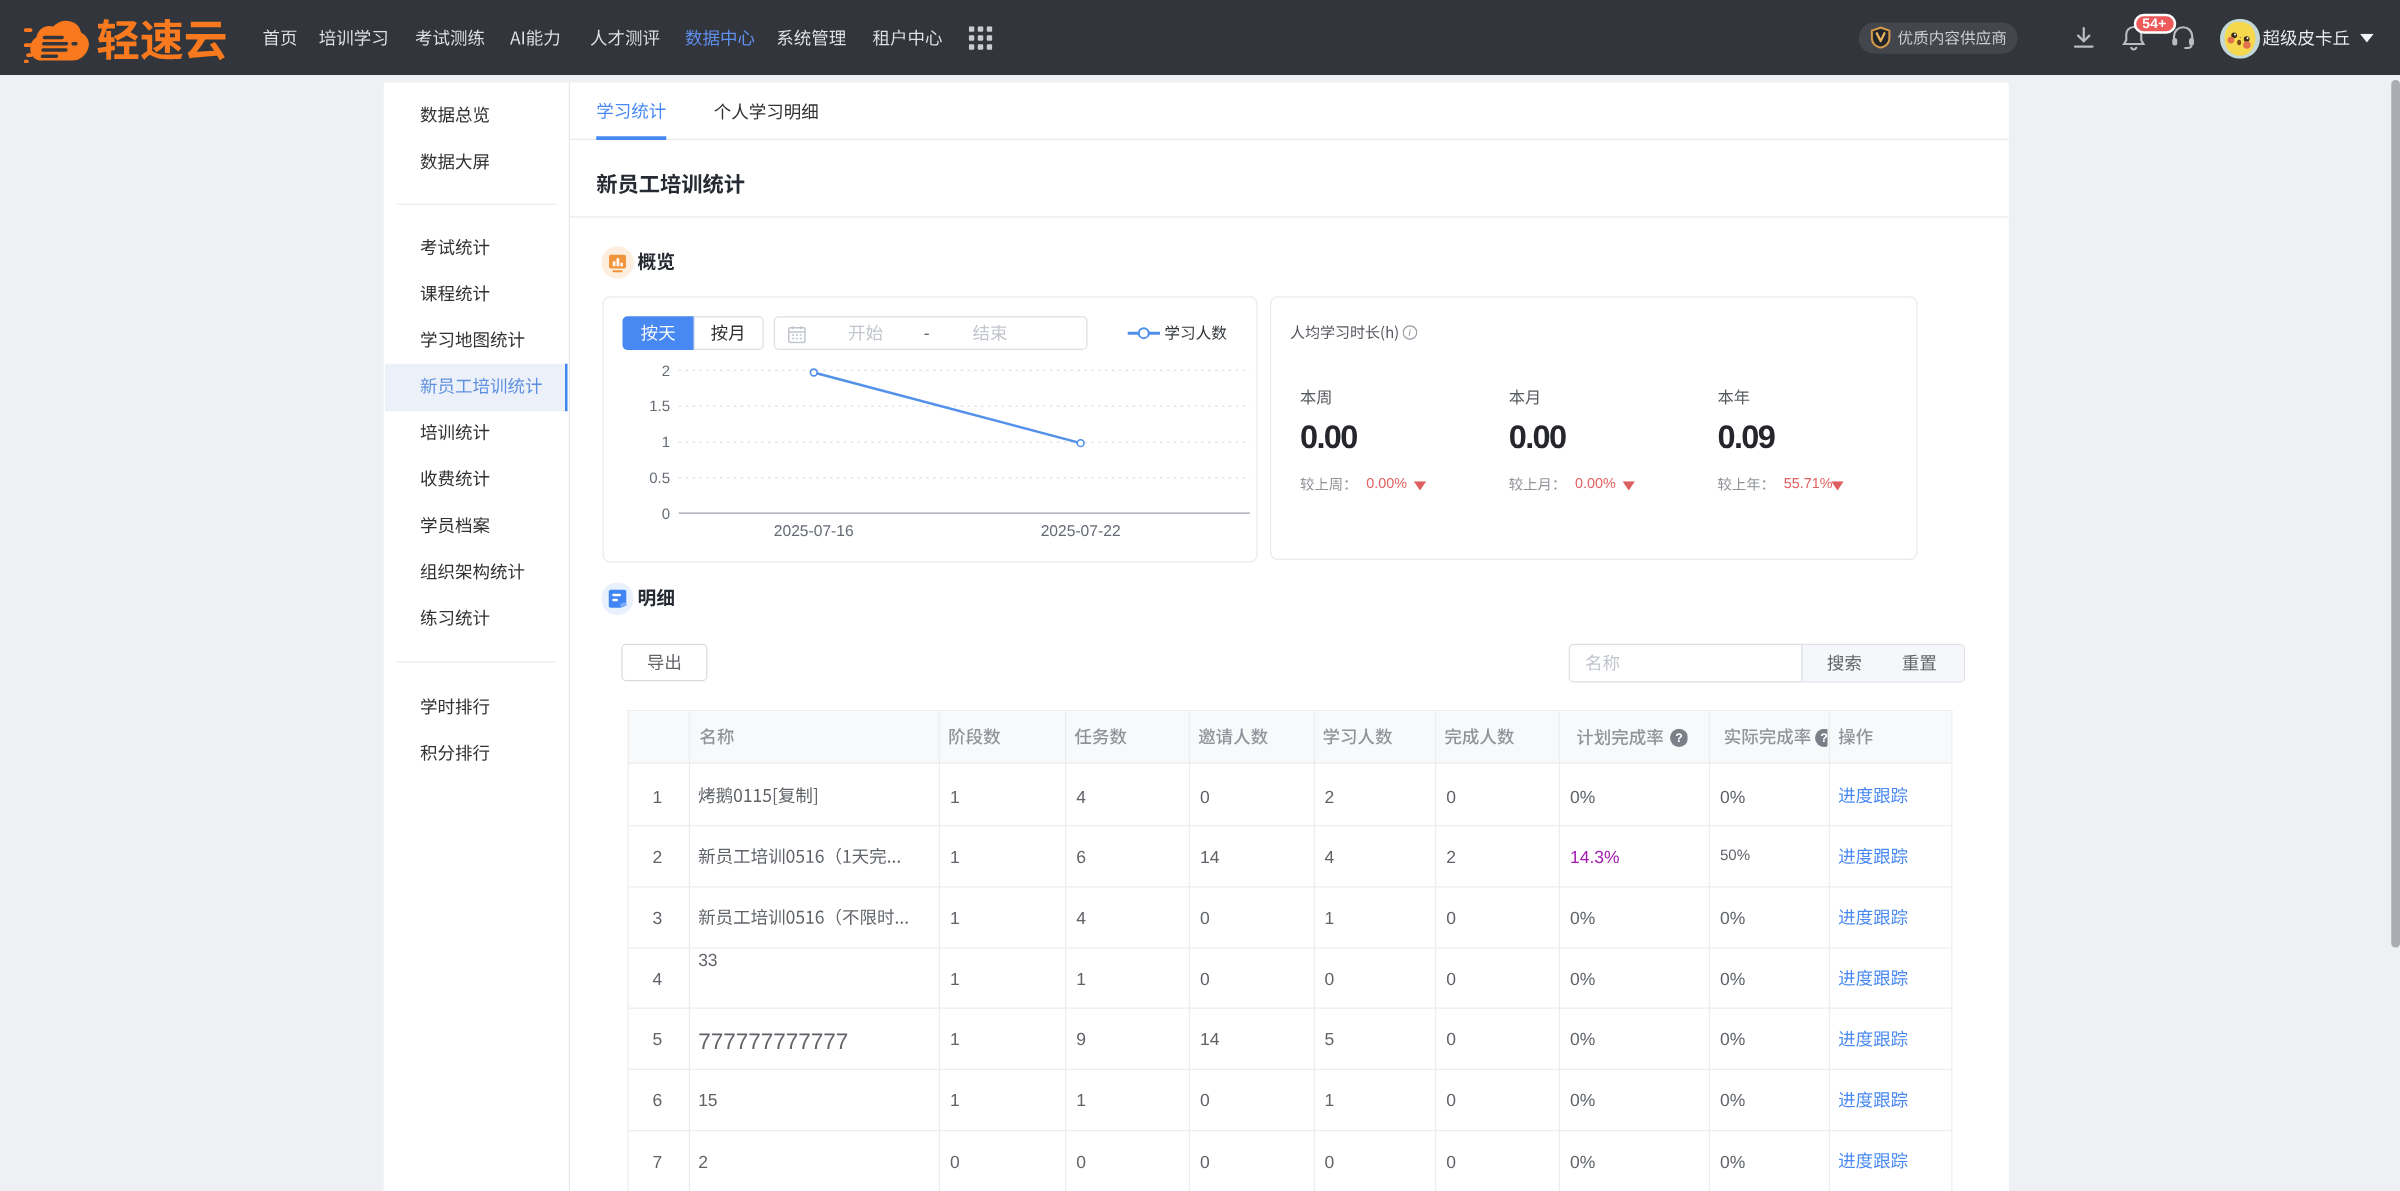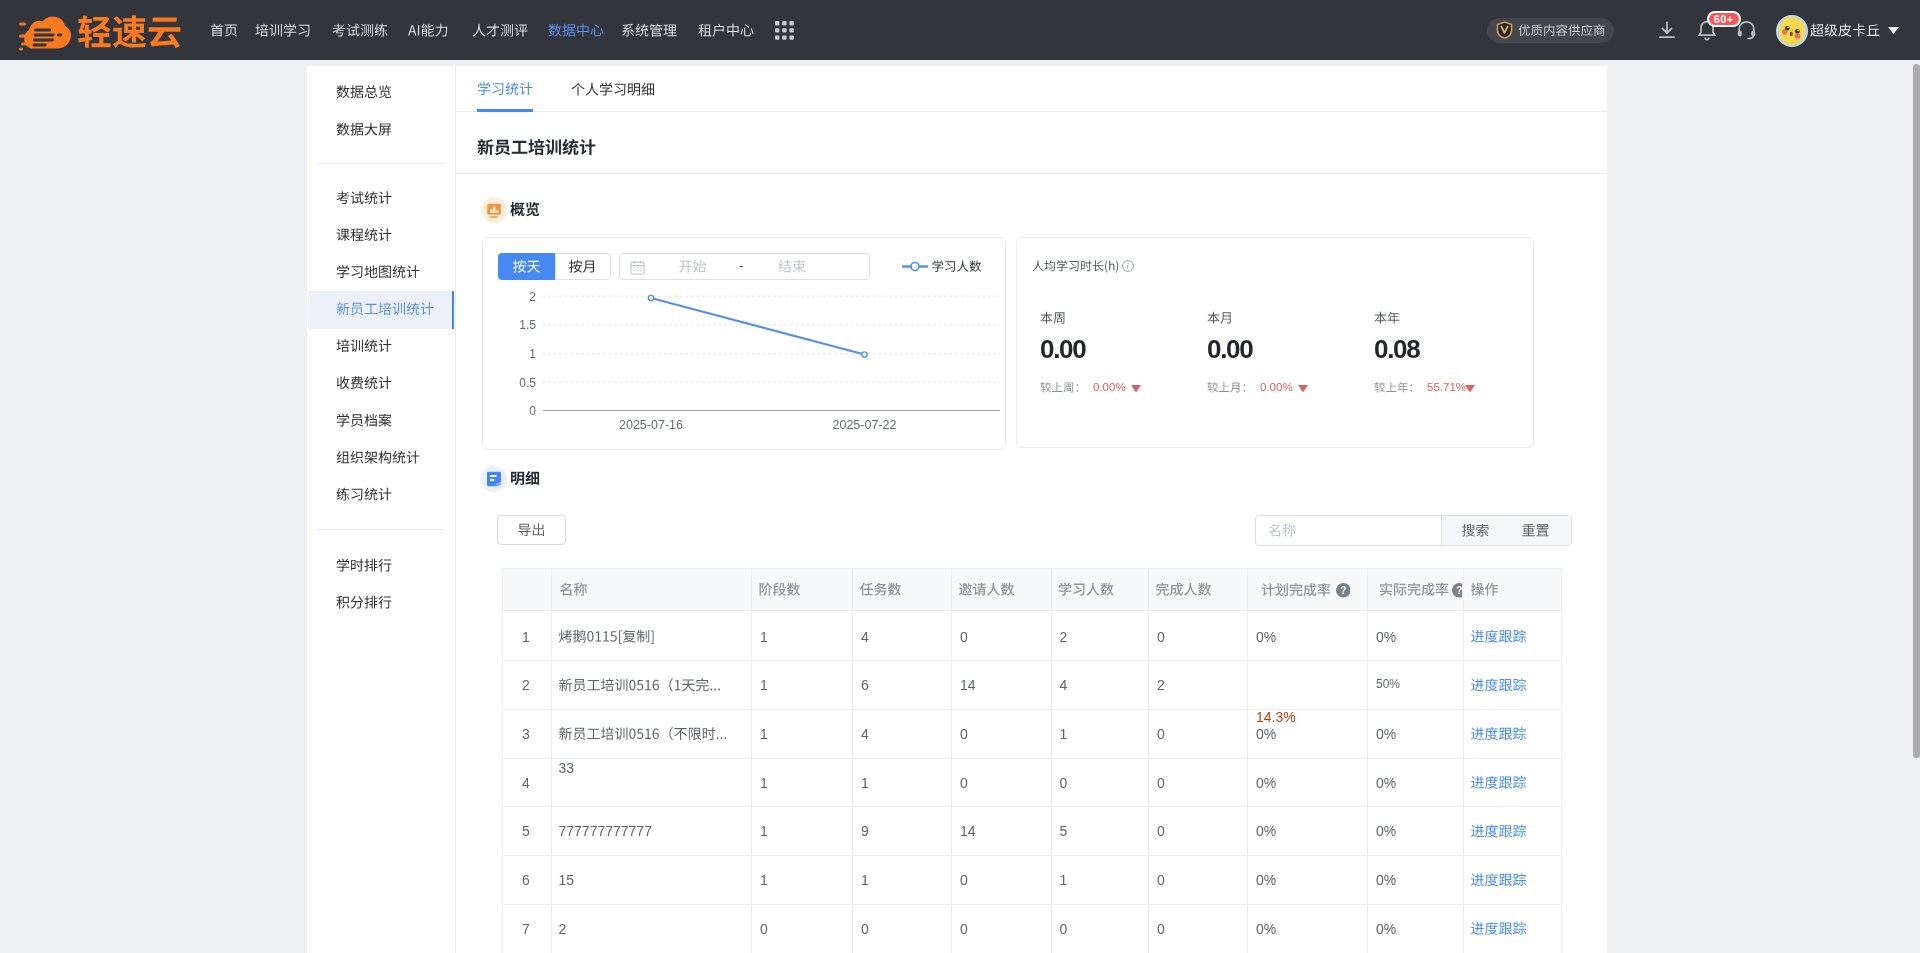--- a/index.html
+++ b/index.html
@@ -60,7 +60,7 @@
 <path d="M8 19.2c.4.9 1.1 1.4 2 1.4s1.6-.5 2-1.4"></path>
 </svg>
 
-<div class="abs" style="left:1706.5px;top:11px;width:34px;height:16px;background:#ee5a5a;border:2px solid #fff;border-radius:10px;color:#fff;font-size:11px;font-weight:bold;line-height:12.5px;text-align:center;z-index:5;letter-spacing:0.3px">60+</div>
+<div class="abs" style="left:1706.5px;top:11px;width:34px;height:16px;background:#ee5a5a;border:2px solid #fff;border-radius:10px;color:#fff;font-size:11px;font-weight:bold;line-height:12.5px;text-align:center;z-index:5;letter-spacing:0.3px">54+</div>
 
 <svg class="abs" style="left:1736px;top:19px" width="21" height="21" viewBox="0 0 21 21" fill="none" stroke="#b9bcc1" stroke-width="1.7" stroke-linecap="round">
 <path d="M3.2 12.2V10c0-4 3.2-7.2 7.3-7.2S17.8 6 17.8 10v2.2"></path>

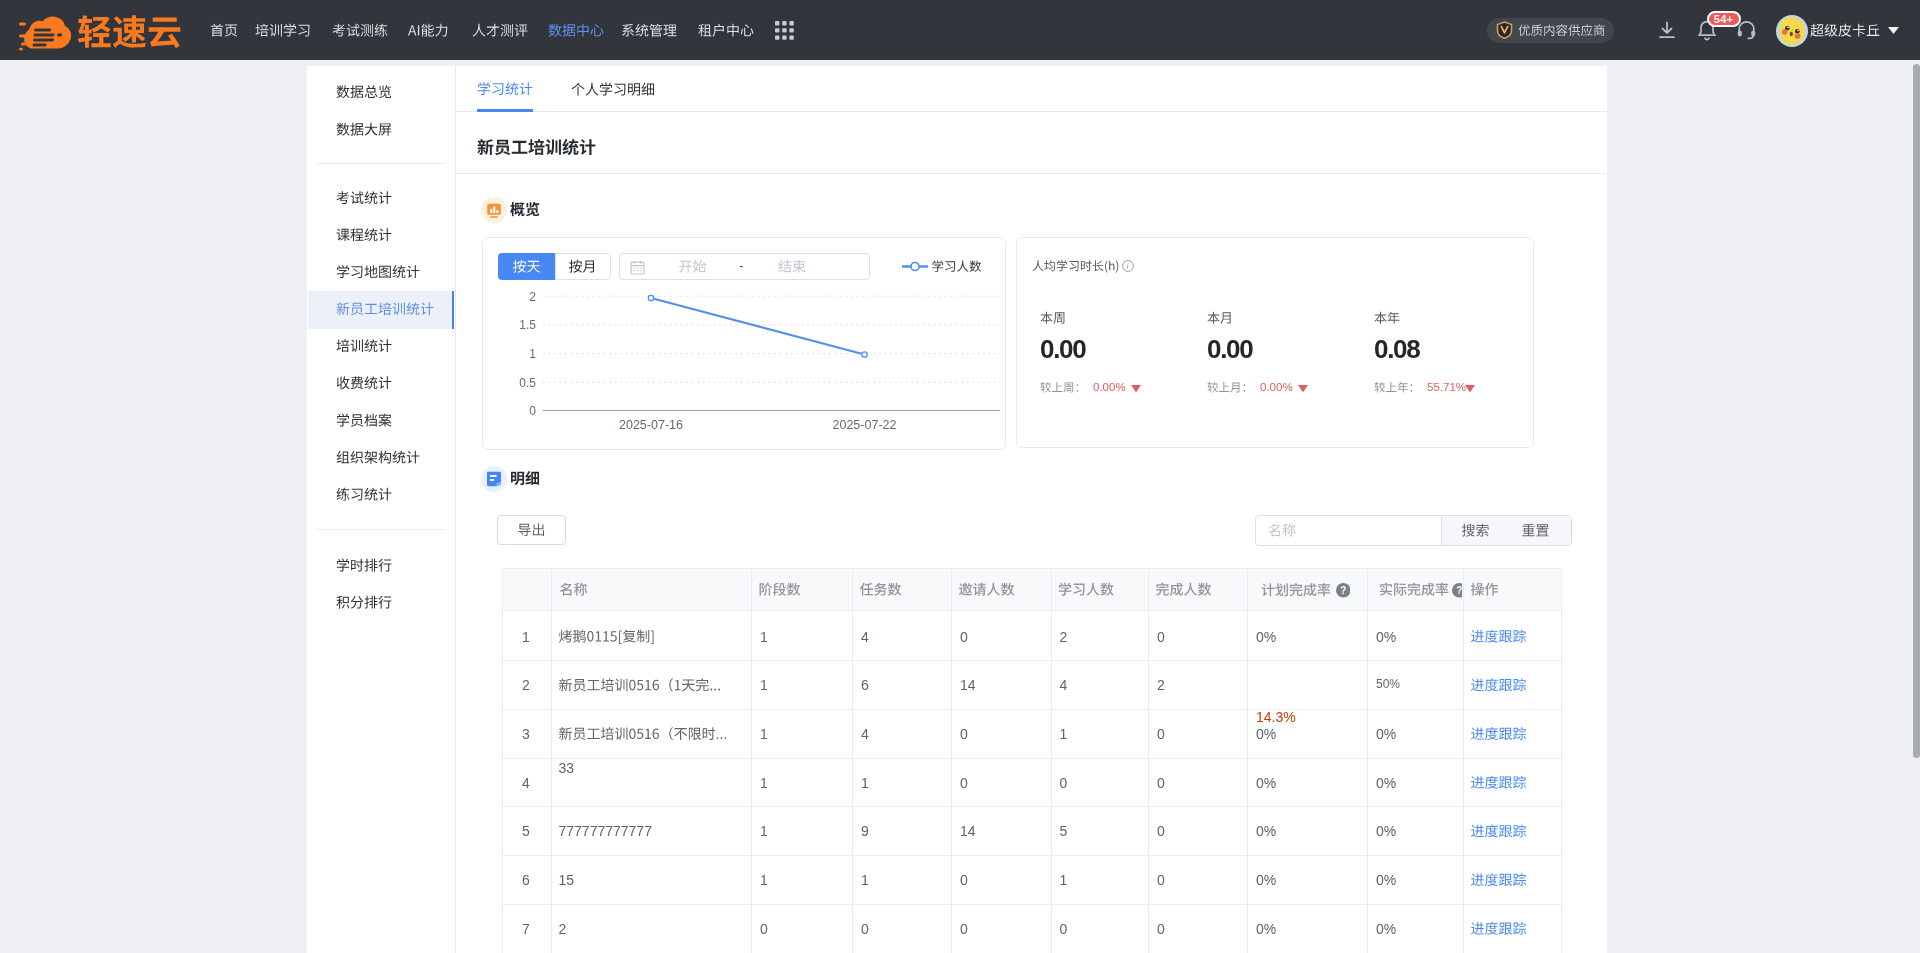--- a/index.html
+++ b/index.html
@@ -161,7 +161,7 @@
 </svg>
 <div class="abs" style="left:1040px;top:334px;width:300px;height:34px;font-size:26px;font-weight:bold;color:#24262b;letter-spacing:-1.3px">0.00</div>
 <div class="abs" style="left:1207px;top:334px;width:300px;height:34px;font-size:26px;font-weight:bold;color:#24262b;letter-spacing:-1.3px">0.00</div>
-<div class="abs" style="left:1374px;top:334px;width:300px;height:34px;font-size:26px;font-weight:bold;color:#24262b;letter-spacing:-1.3px">0.08</div>
+<div class="abs" style="left:1374px;top:334px;width:300px;height:34px;font-size:26px;font-weight:bold;color:#24262b;letter-spacing:-1.3px">0.09</div>
 <div class="abs" style="left:1093px;top:381px;font-size:11.5px;color:#e26060">0.00%</div>
 <div class="abs" style="left:1260px;top:381px;font-size:11.5px;color:#e26060">0.00%</div>
 <div class="abs" style="left:1427px;top:381px;font-size:11.5px;color:#e26060">55.71%</div>

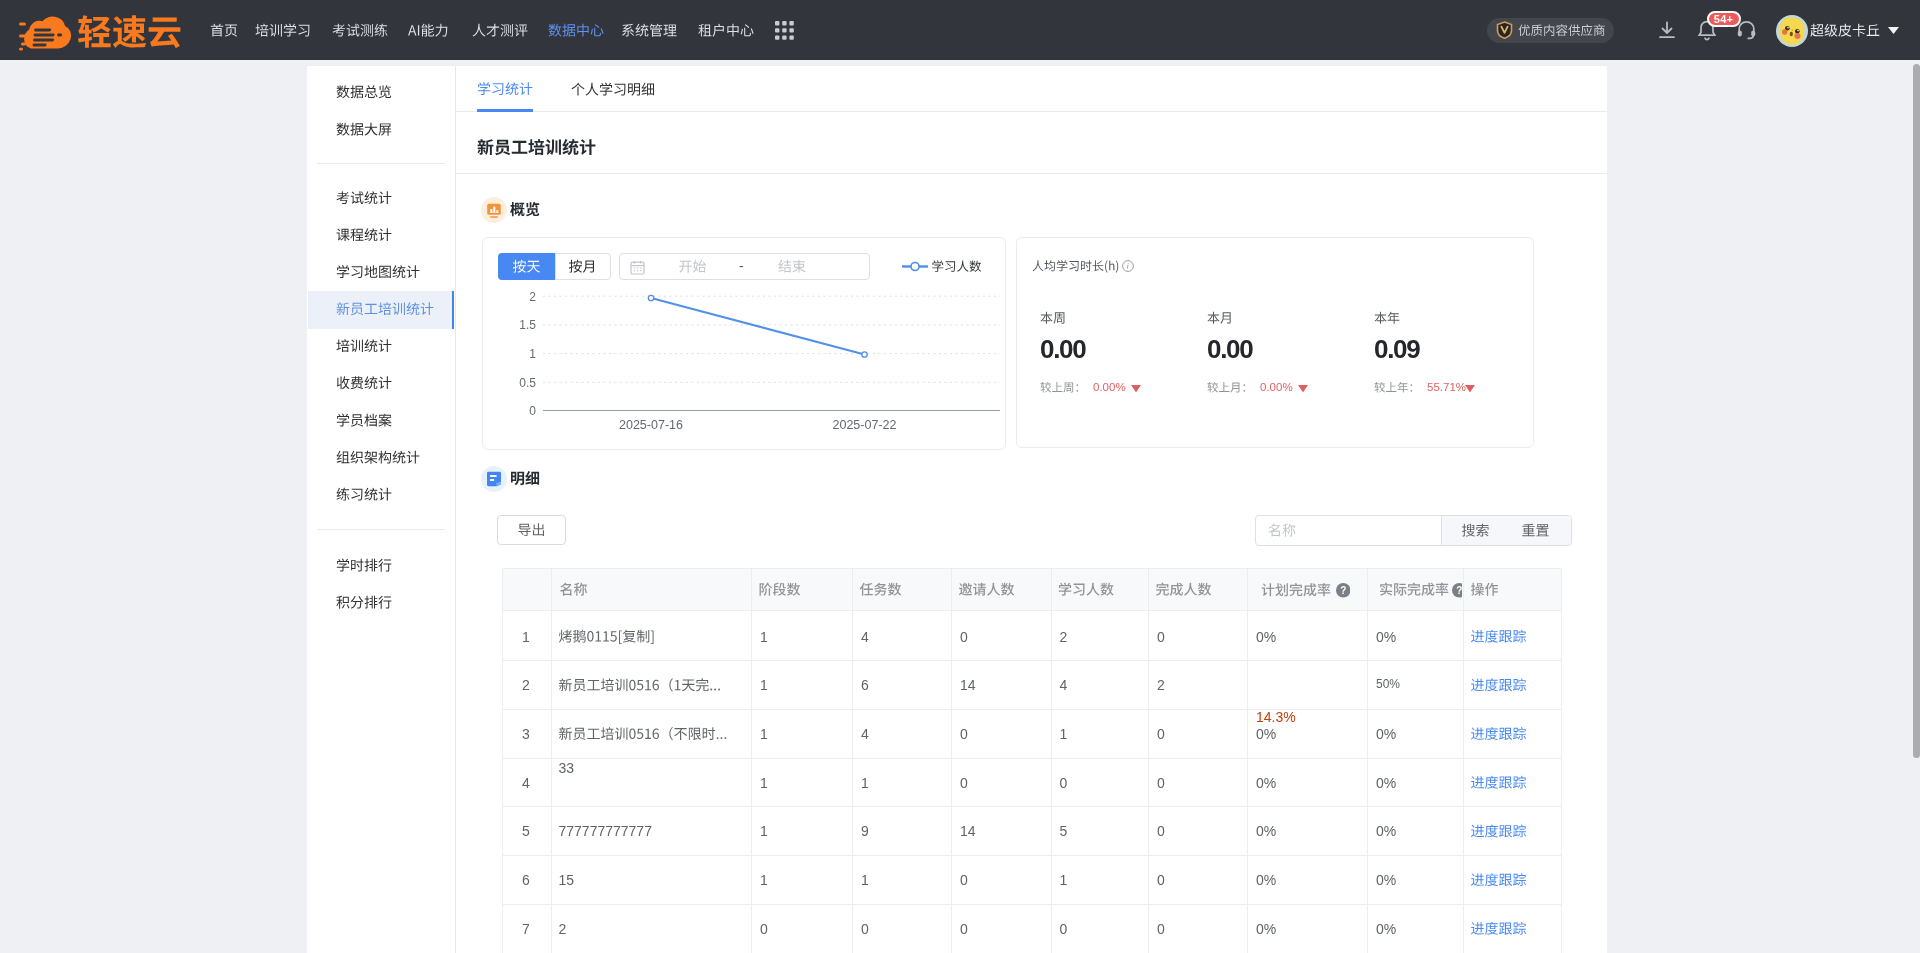--- a/index.html
+++ b/index.html
@@ -224,7 +224,7 @@
 <div class="abs" style="left:960px;top:677.2px;font-size:14px;color:#5f6368;">14</div>
 <div class="abs" style="left:1059.5px;top:677.2px;font-size:14px;color:#5f6368;">4</div>
 <div class="abs" style="left:1157px;top:677.2px;font-size:14px;color:#5f6368;">2</div>
-<div class="abs" style="left:1256px;top:677.2px;font-size:14px;color:#c2410c;margin-top:32px;">14.3%</div>
+<div class="abs" style="left:1256px;top:677.2px;font-size:14px;color:#a21caf;">14.3%</div>
 <div class="abs" style="left:1376px;top:677.2px;font-size:12px;color:#5f6368;">50%</div>
 <div class="abs" style="left:502px;top:725.9px;width:48px;text-align:center;font-size:14px;color:#5f6368;">3</div>
 <div class="abs" style="left:760px;top:725.9px;font-size:14px;color:#5f6368;">1</div>

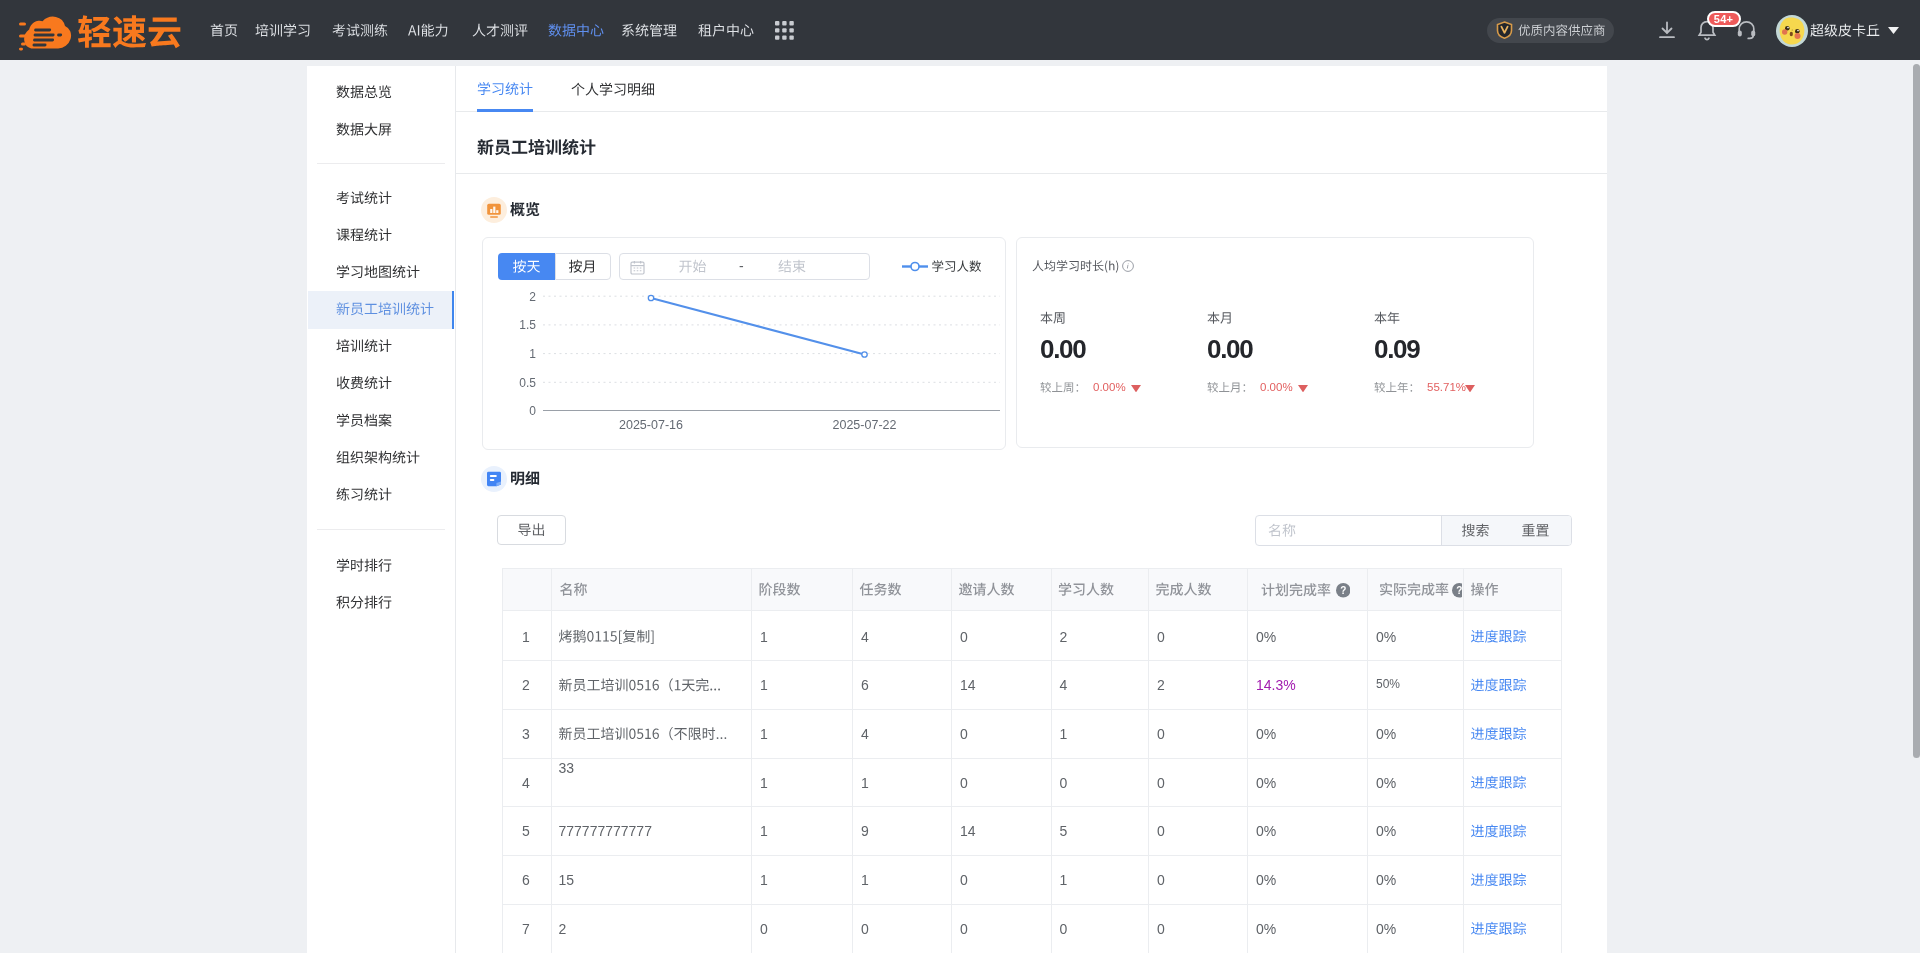--- a/index.html
+++ b/index.html
@@ -244,7 +244,7 @@
 <div class="abs" style="left:1256px;top:774.6px;font-size:14px;color:#5f6368;">0%</div>
 <div class="abs" style="left:1376px;top:774.6px;font-size:14px;color:#5f6368;">0%</div>
 <div class="abs" style="left:502px;top:823.3px;width:48px;text-align:center;font-size:14px;color:#5f6368;">5</div>
-<div class="abs" style="left:558.5px;top:823.3px;font-size:14px;color:#5f6368;">777777777777</div>
+<div class="abs" style="left:558.5px;top:823.3px;font-size:18px;color:#5f6368;">777777777777</div>
 <div class="abs" style="left:760px;top:823.3px;font-size:14px;color:#5f6368;">1</div>
 <div class="abs" style="left:861px;top:823.3px;font-size:14px;color:#5f6368;">9</div>
 <div class="abs" style="left:960px;top:823.3px;font-size:14px;color:#5f6368;">14</div>

